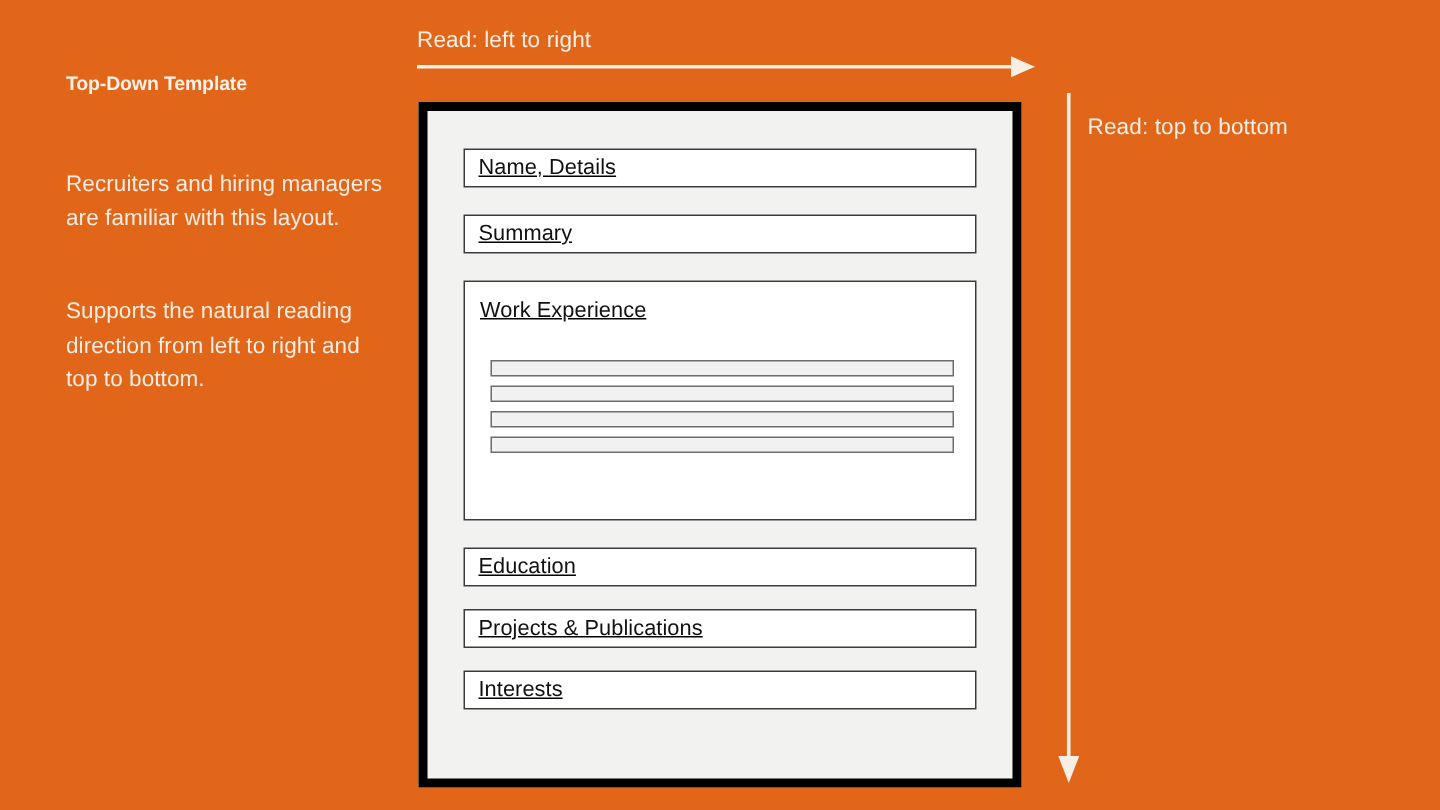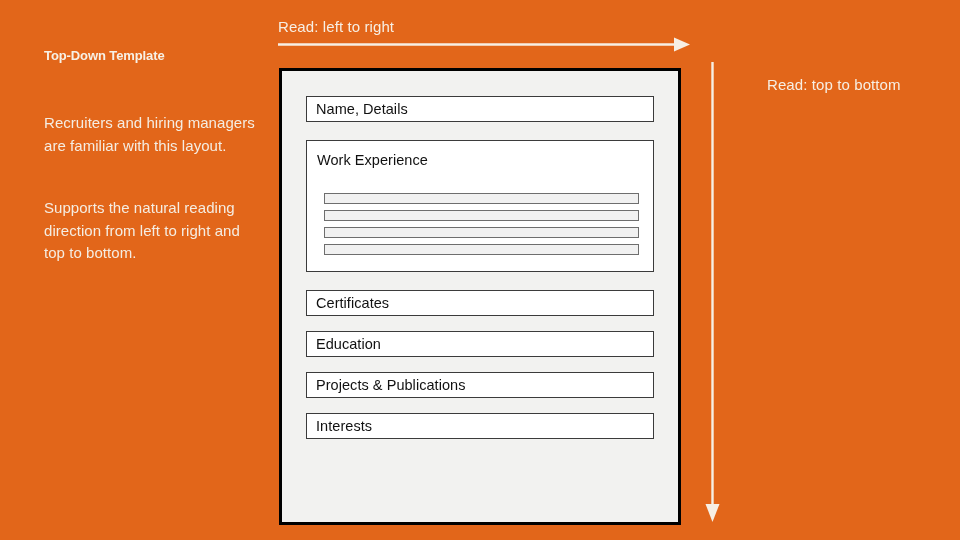--- a/index.html
+++ b/index.html
@@ -38,7 +38,7 @@
     white-space:nowrap;
   }
   #read-lr-label { left:278px; top:18px; }
-  #read-tb-label { left:767px; top:76px; }
+  #read-tb-label { left:725px; top:76px; }
 
   #arrow-horizontal { position:absolute; left:278px; top:36px; }
   #arrow-vertical   { position:absolute; left:703px; top:62px; }

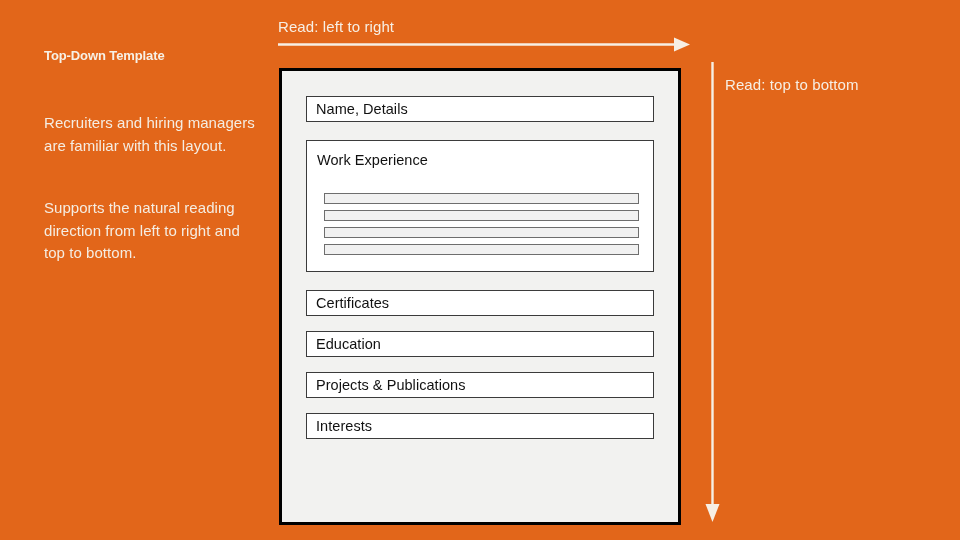--- a/index.html
+++ b/index.html
@@ -49,8 +49,9 @@
     left:279px; top:68px;
     width:402px; height:457px;
     background:#F2F2F0;
-    border:3px solid #000000;
+    border:6px solid #000000;
     padding:25px 24px 0 24px;
+    text-decoration:underline;
   }
 
   .section-box {

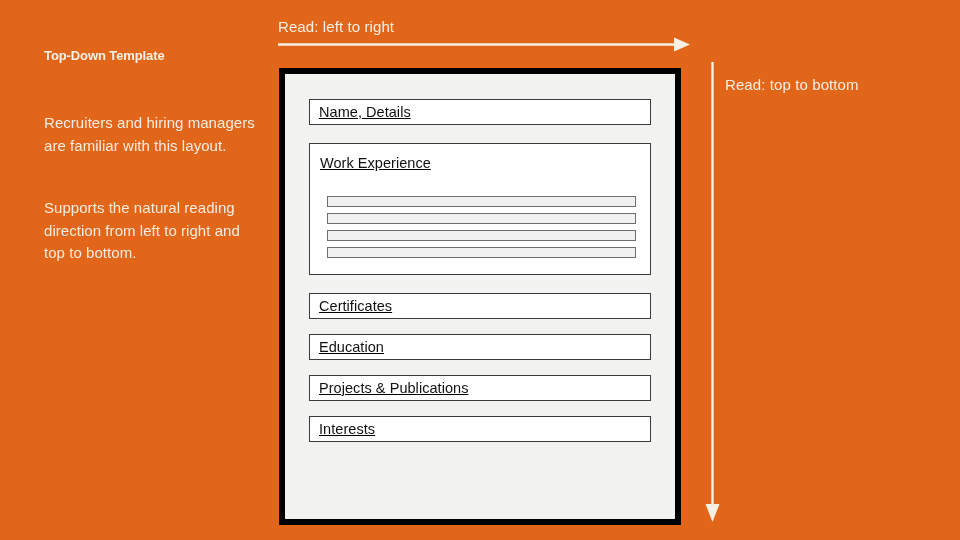--- a/index.html
+++ b/index.html
@@ -124,6 +124,9 @@
     <span>Name, Details</span>
   </div>
 
+  <div class="section-box" id="box-summary">
+    <span>Summary</span>
+  </div>
 
   <div id="work-experience-box">
     <div id="work-experience-title">Work Experience</div>

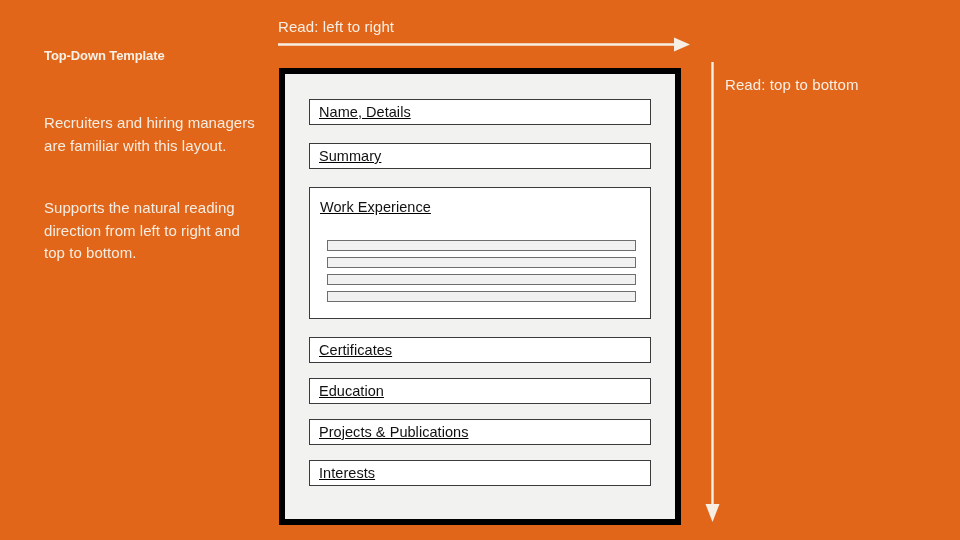--- a/index.html
+++ b/index.html
@@ -76,7 +76,7 @@
   #work-experience-box {
     background:#FFFFFF;
     border:1px solid #3B3B3B;
-    height:132px;
+    height:160px;
     padding:11px 12px 0 10px;
     margin-bottom:18px;
   }

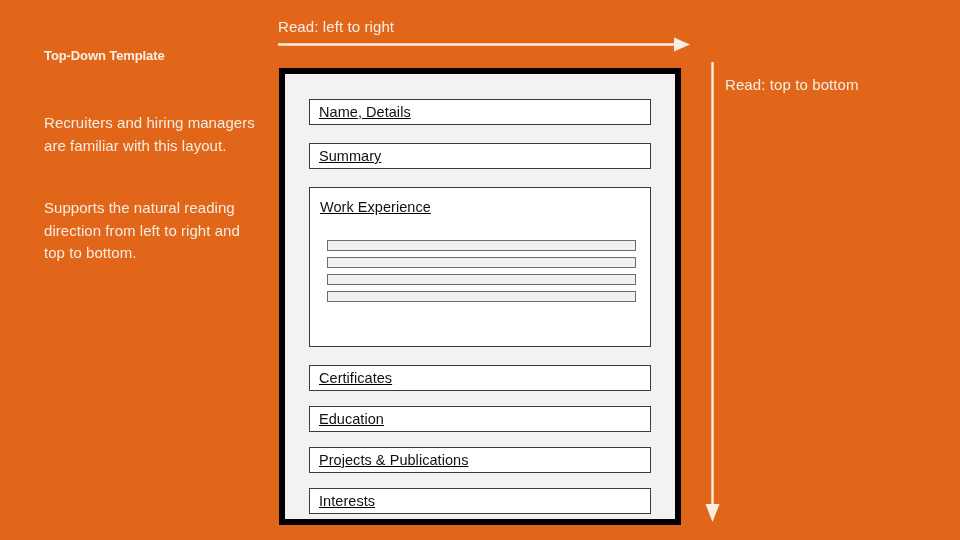--- a/index.html
+++ b/index.html
@@ -138,9 +138,6 @@
     </div>
   </div>
 
-  <div class="section-box" id="box-certs">
-    <span>Certificates</span>
-  </div>
 
   <div class="section-box" id="box-edu">
     <span>Education</span>

